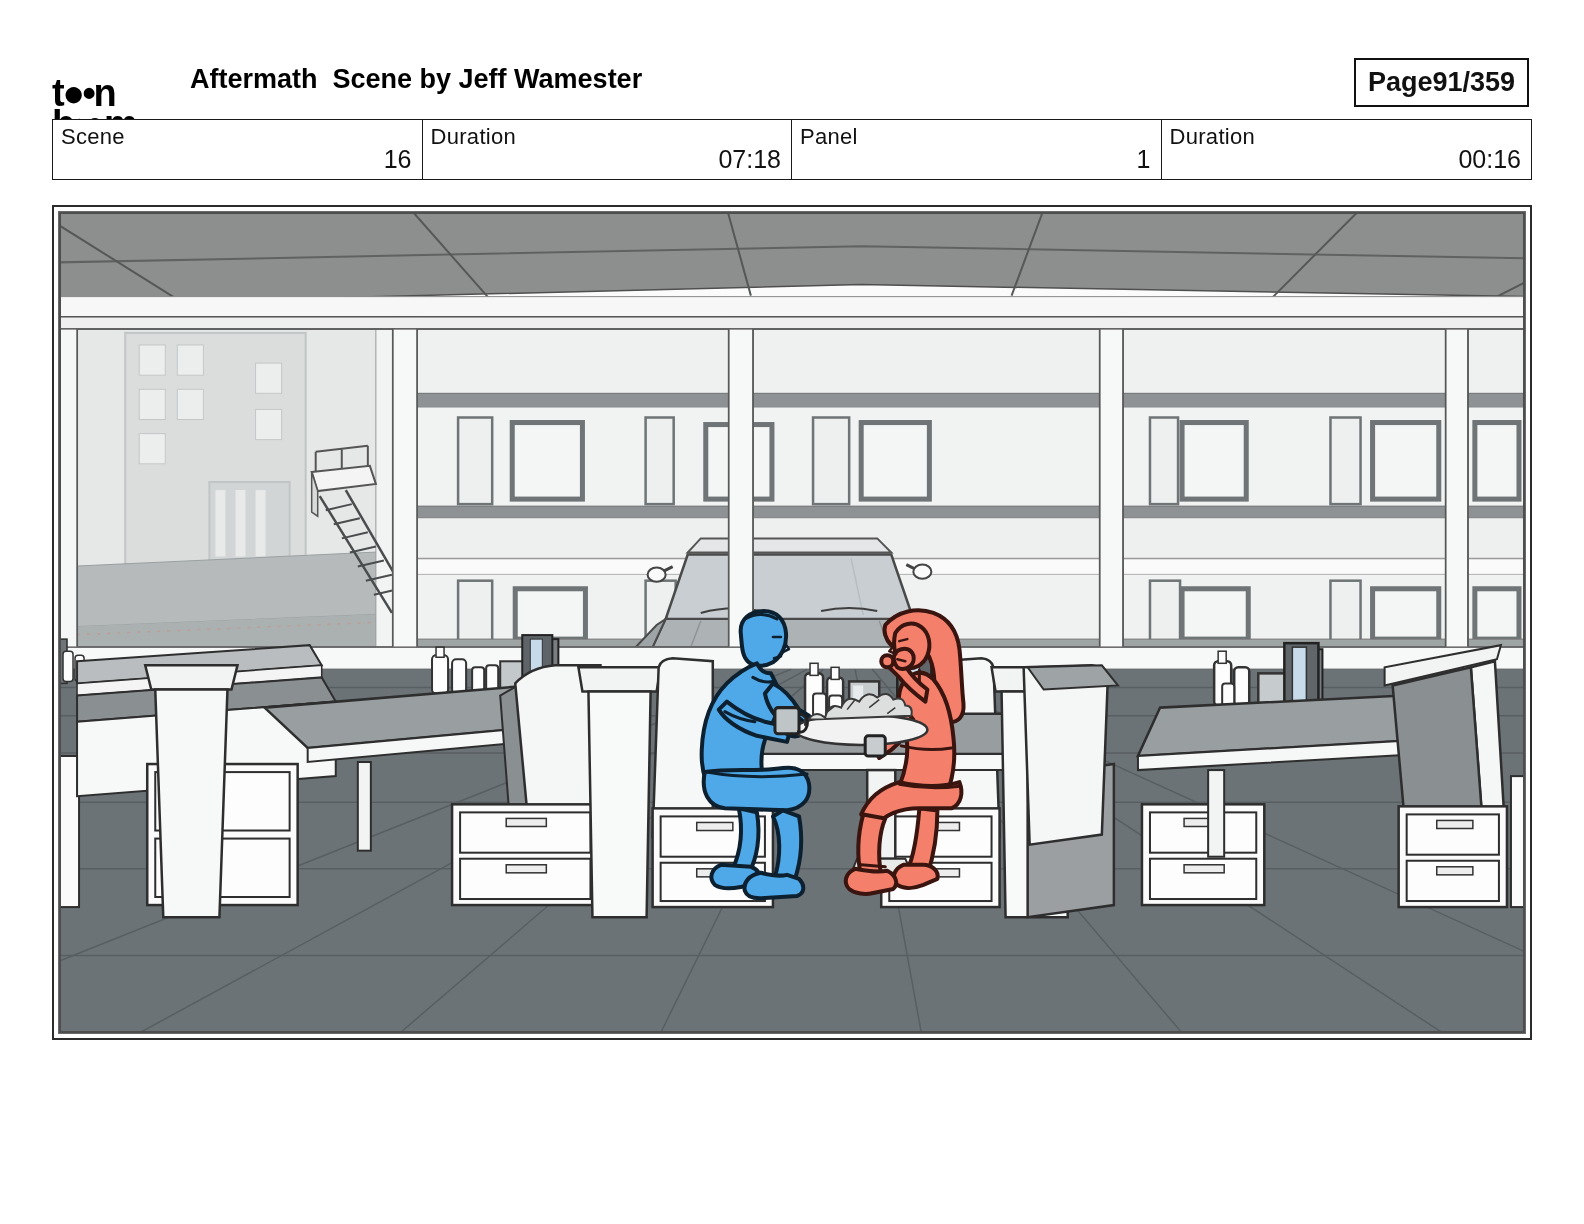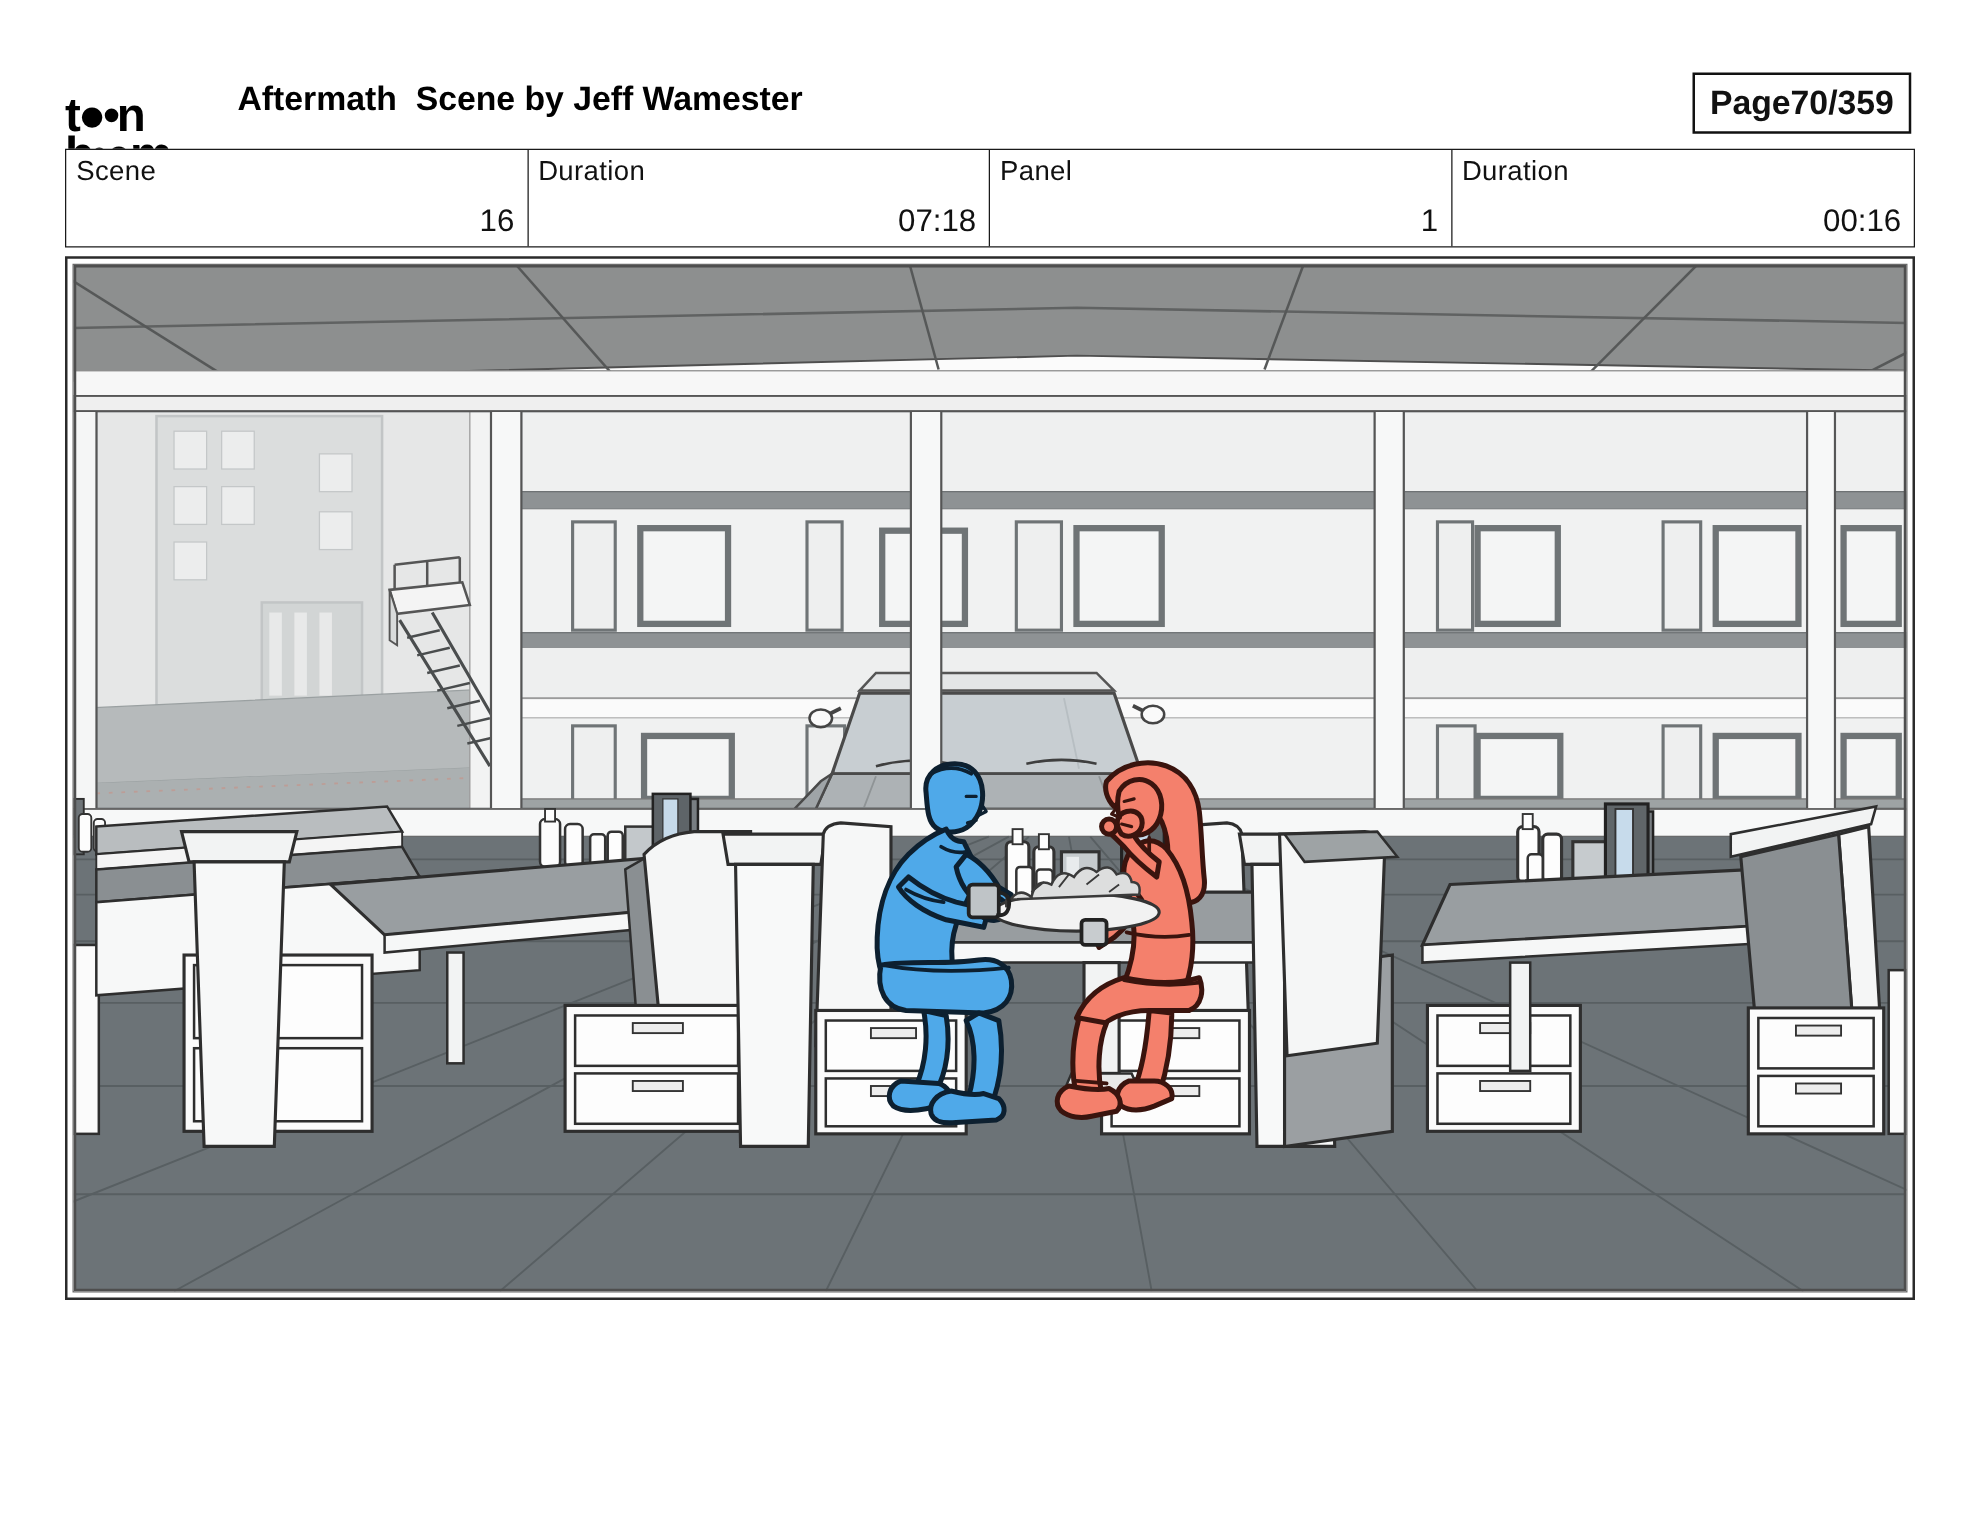--- a/index.html
+++ b/index.html
@@ -48,7 +48,7 @@
   <div class="title">Aftermath  Scene by Jeff Wamester</div>
   <div class="pagebox">
     <span>Page</span>
-    <span>70/359</span>
+    <span>91/359</span>
   </div>
 
   <div class="info">

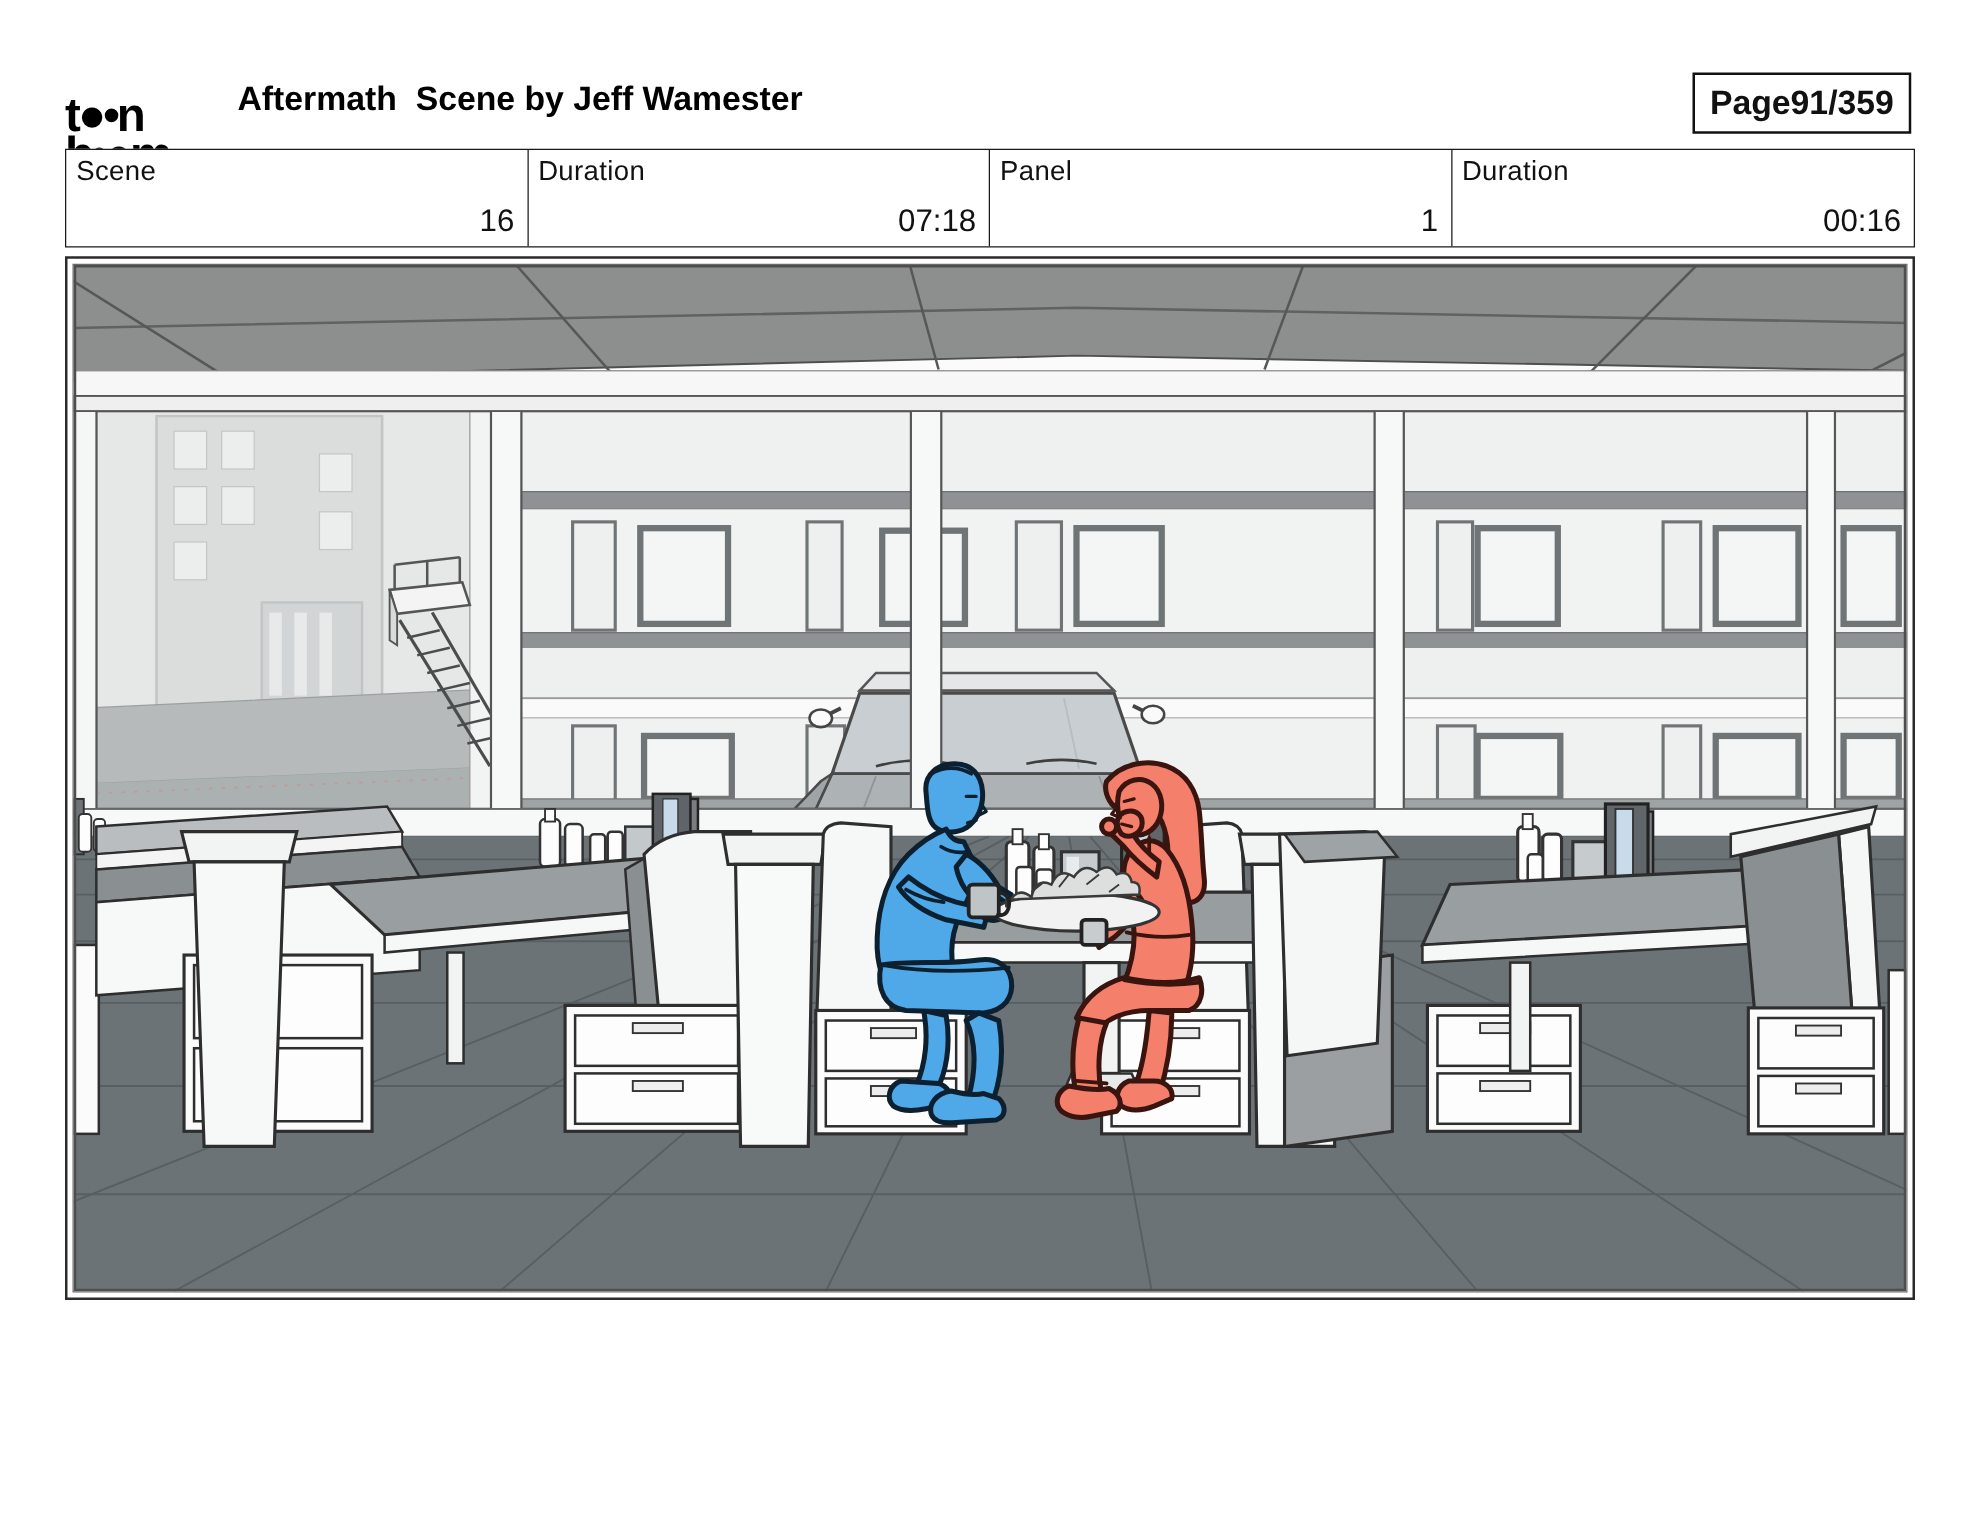--- a/index.html
+++ b/index.html
@@ -16,7 +16,7 @@
            font-size:27px;font-weight:700;background:#fff;}
 
   
-  .info{position:absolute;left:52px;top:119px;width:1480px;height:79px;
+  .info{position:absolute;left:52px;top:119px;width:1480px;height:61px;
         display:grid;grid-template-columns:1fr 1fr 1fr 1fr;
         border:1.5px solid #1a1a1a;box-sizing:border-box;background:#fff;}
   .cell{position:relative;border-right:1.5px solid #1a1a1a;}

